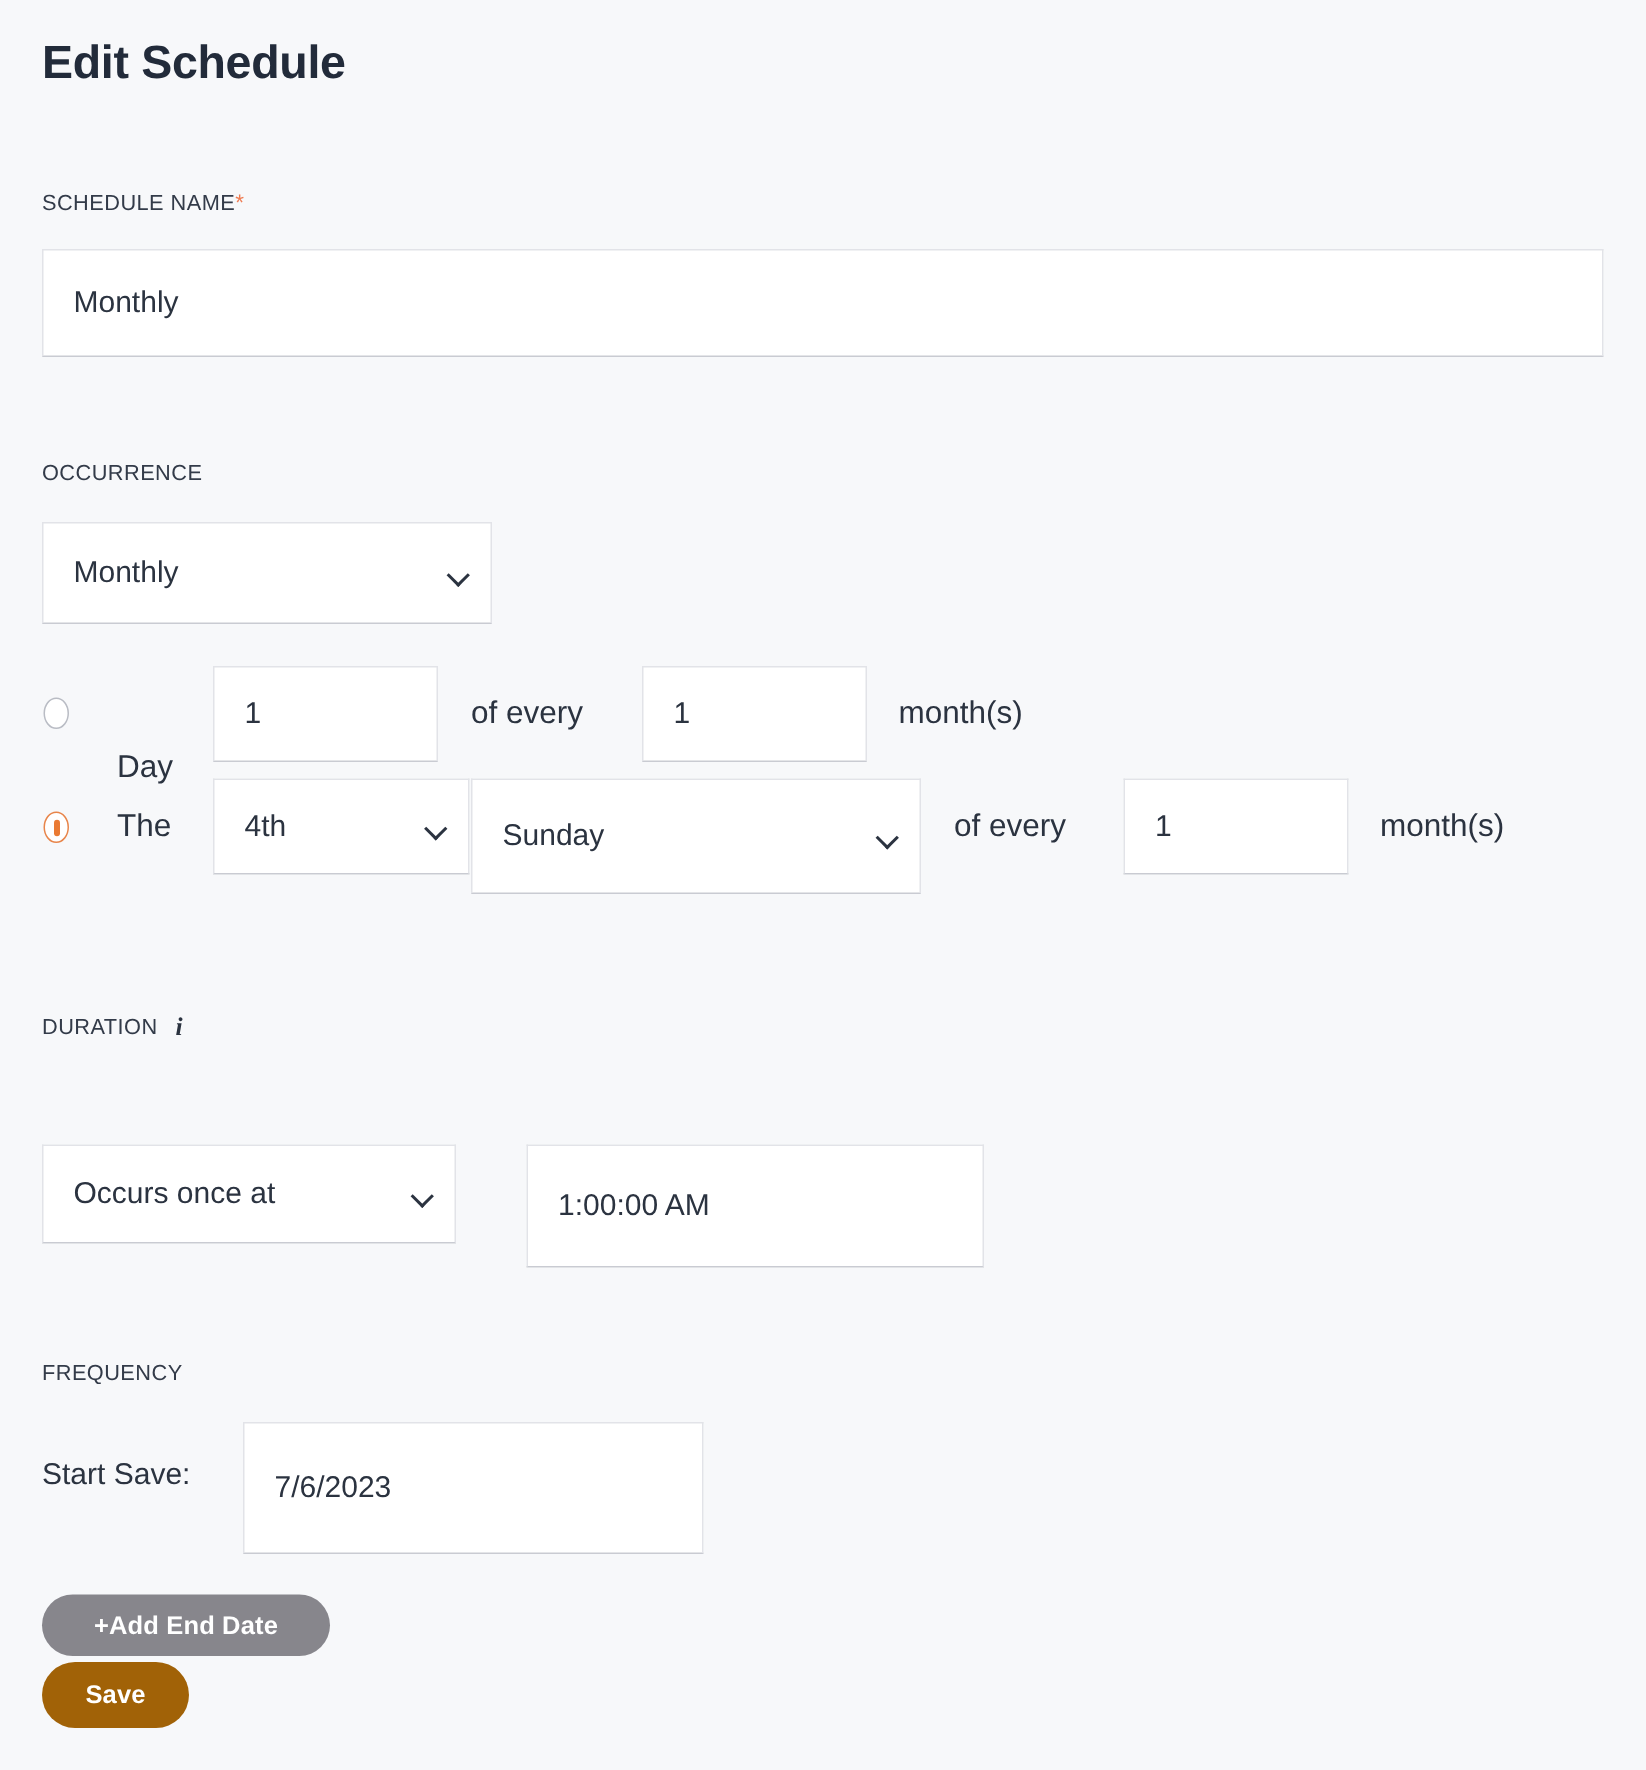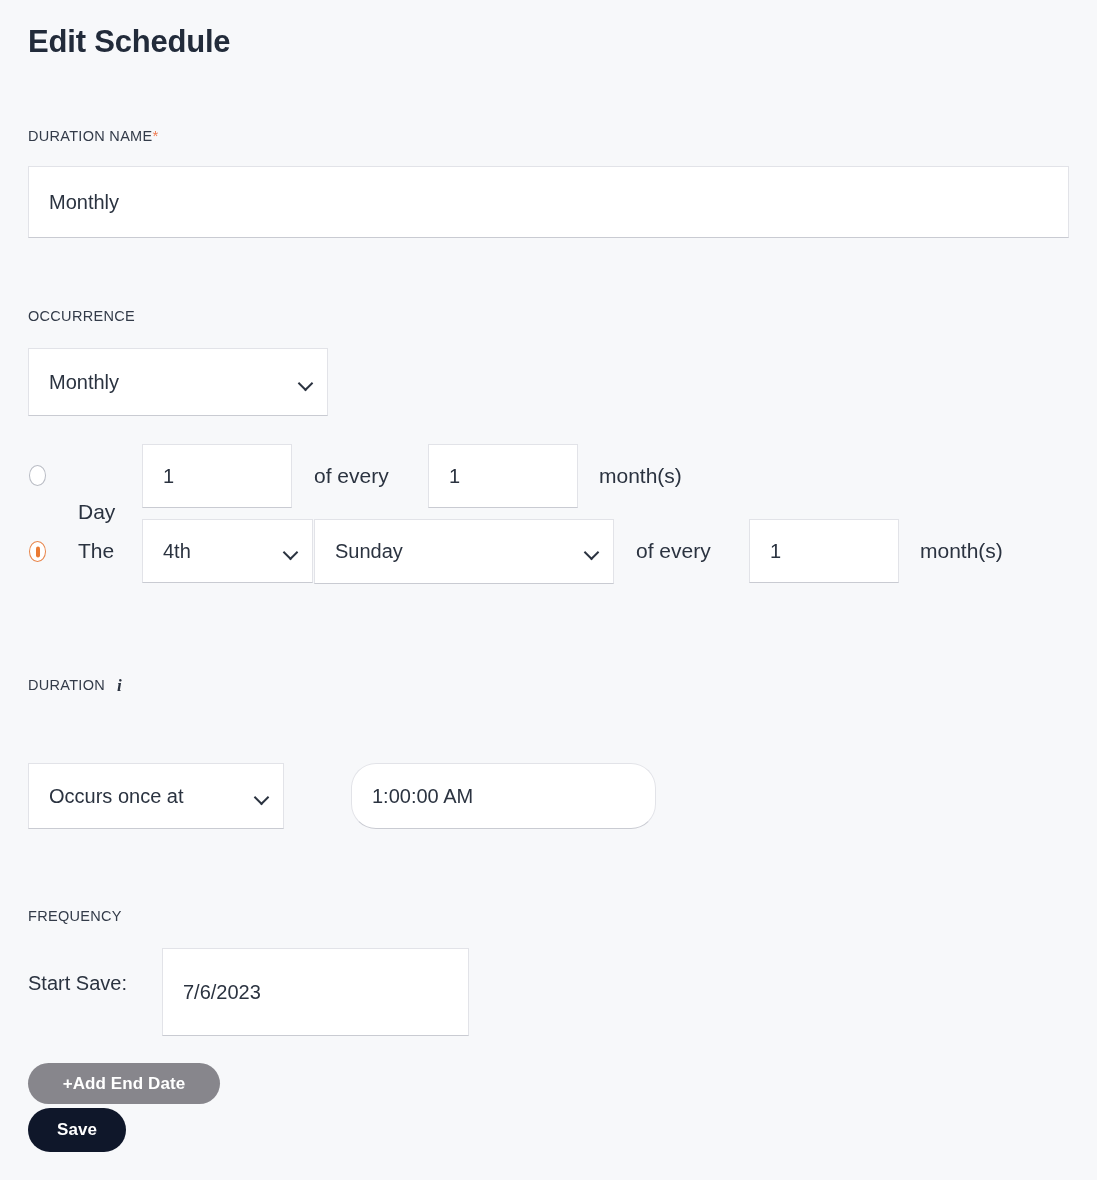--- a/index.html
+++ b/index.html
@@ -169,7 +169,7 @@
   <div class="page-title">Edit Schedule</div>
 
   <div class="section-label" style="left:28px; top:127px;">
-    <span>DURATION NAME</span><span class="req-star">*</span>
+    <span>SCHEDULE NAME</span><span class="req-star">*</span>
   </div>
 
   <input class="field" type="text" style="left: 28px; top: 166px; width: 1041px; height: 72px;" value="Monthly">

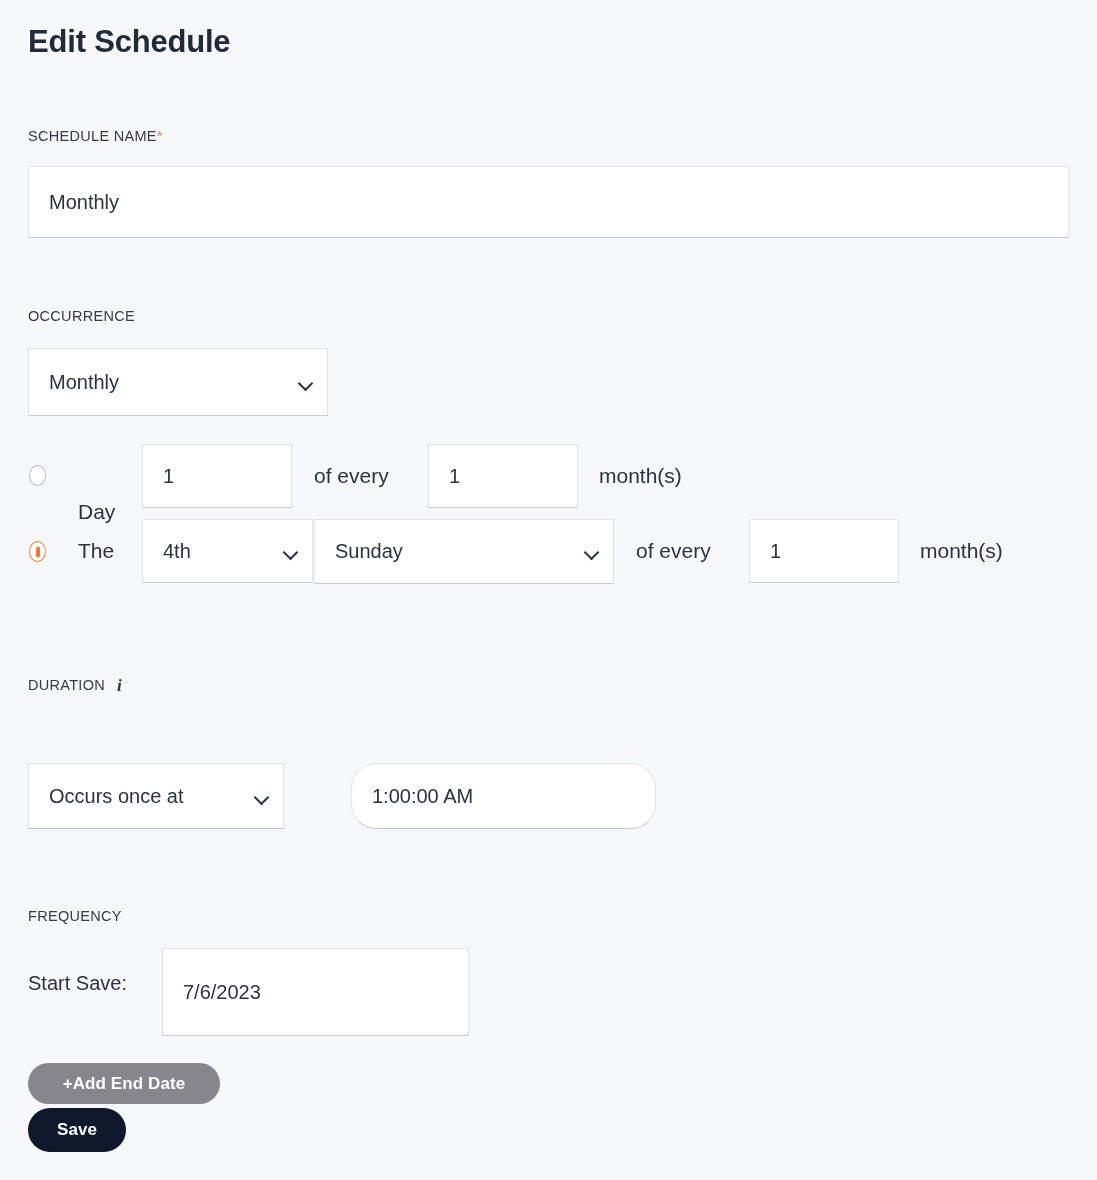--- a/index.html
+++ b/index.html
@@ -202,7 +202,7 @@
     <span class="chev"></span>
   </div>
 
-  <div class="select" style="left:314px; top:519px; width:300px; height:65px;gap:48px;">
+  <div class="select" style="left:314px; top:519px; width:300px; height:77px;gap:48px;">
     <span class="sel-val">Sunday</span>
     <span class="chev"></span>
   </div>

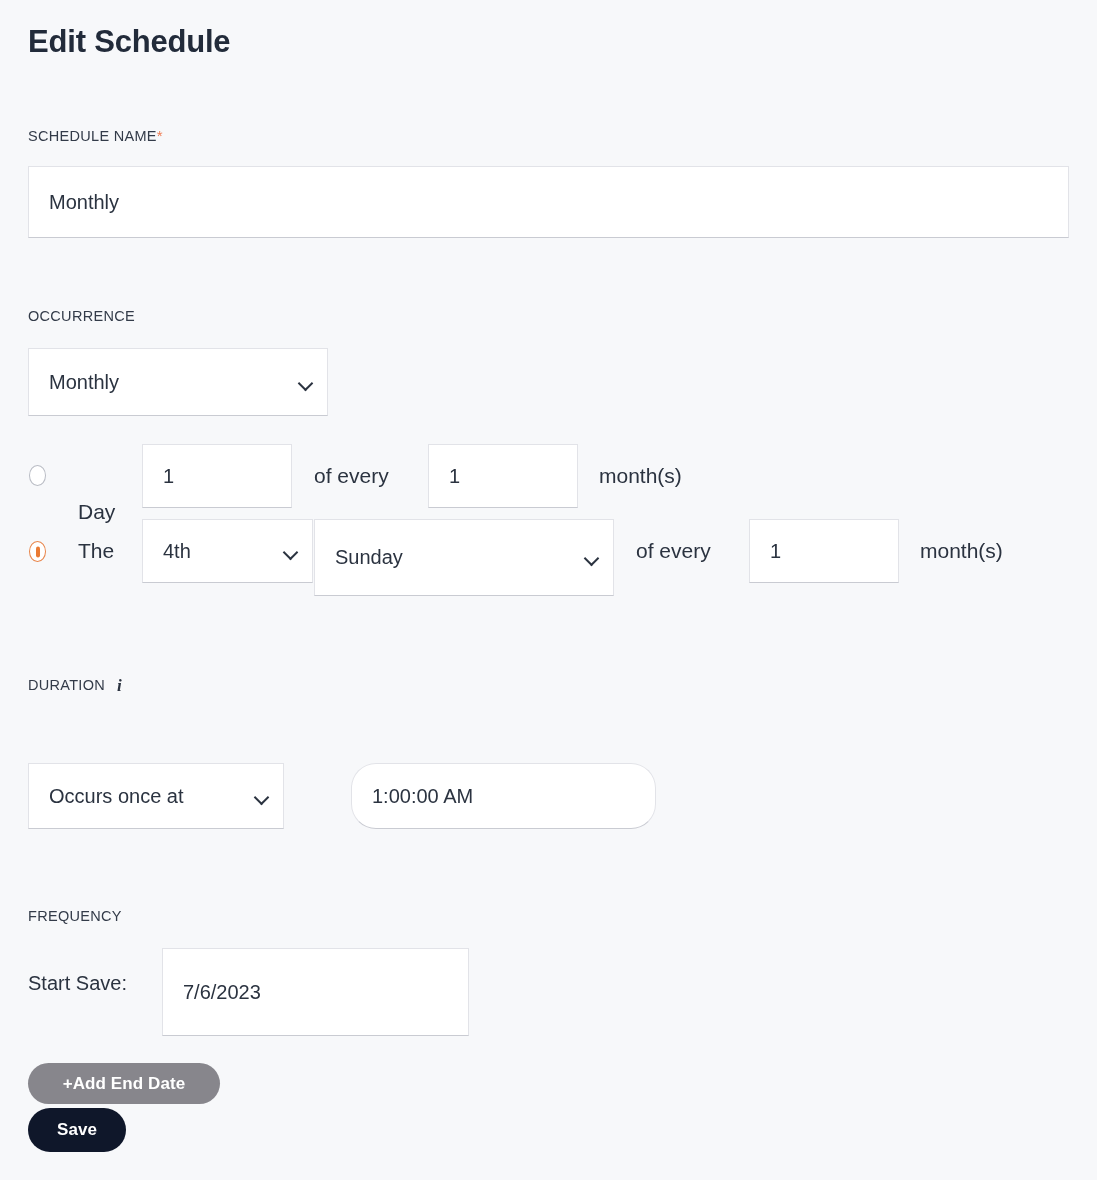--- a/index.html
+++ b/index.html
@@ -217,7 +217,7 @@
     <span>DURATION</span><span class="info-icon">i</span>
   </div>
 
-  <div class="select" style="left:28px; top:763px; width:256px; height:66px;">
+  <div class="select" style="left:28px; top:763px; width:276px; height:66px;">
     <span class="sel-val">Occurs once at</span>
     <span class="chev"></span>
   </div>

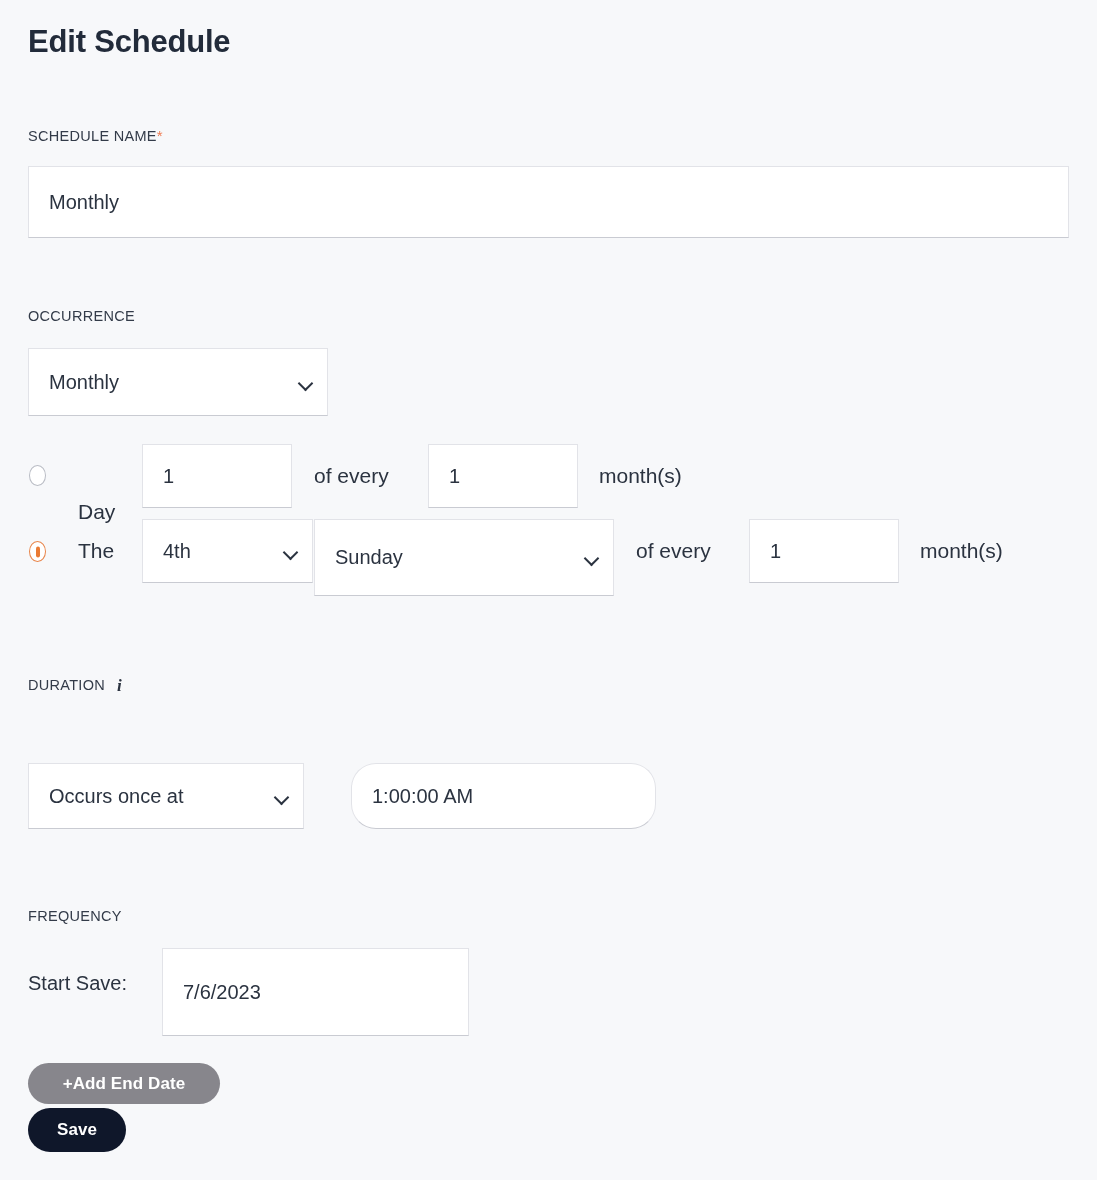--- a/index.html
+++ b/index.html
@@ -222,7 +222,7 @@
     <span class="chev"></span>
   </div>
 
-  <input class="field" type="text" style="left: 351px; top: 763px; width: 305px; height: 66px; border-radius: 25px;" value="1:00:00 AM">
+  <input class="field" type="text" style="left: 351px; top: 763px; width: 305px; height: 82px;" value="1:00:00 AM">
 
   <div class="section-label" style="left:28px; top:907px;">FREQUENCY</div>
 

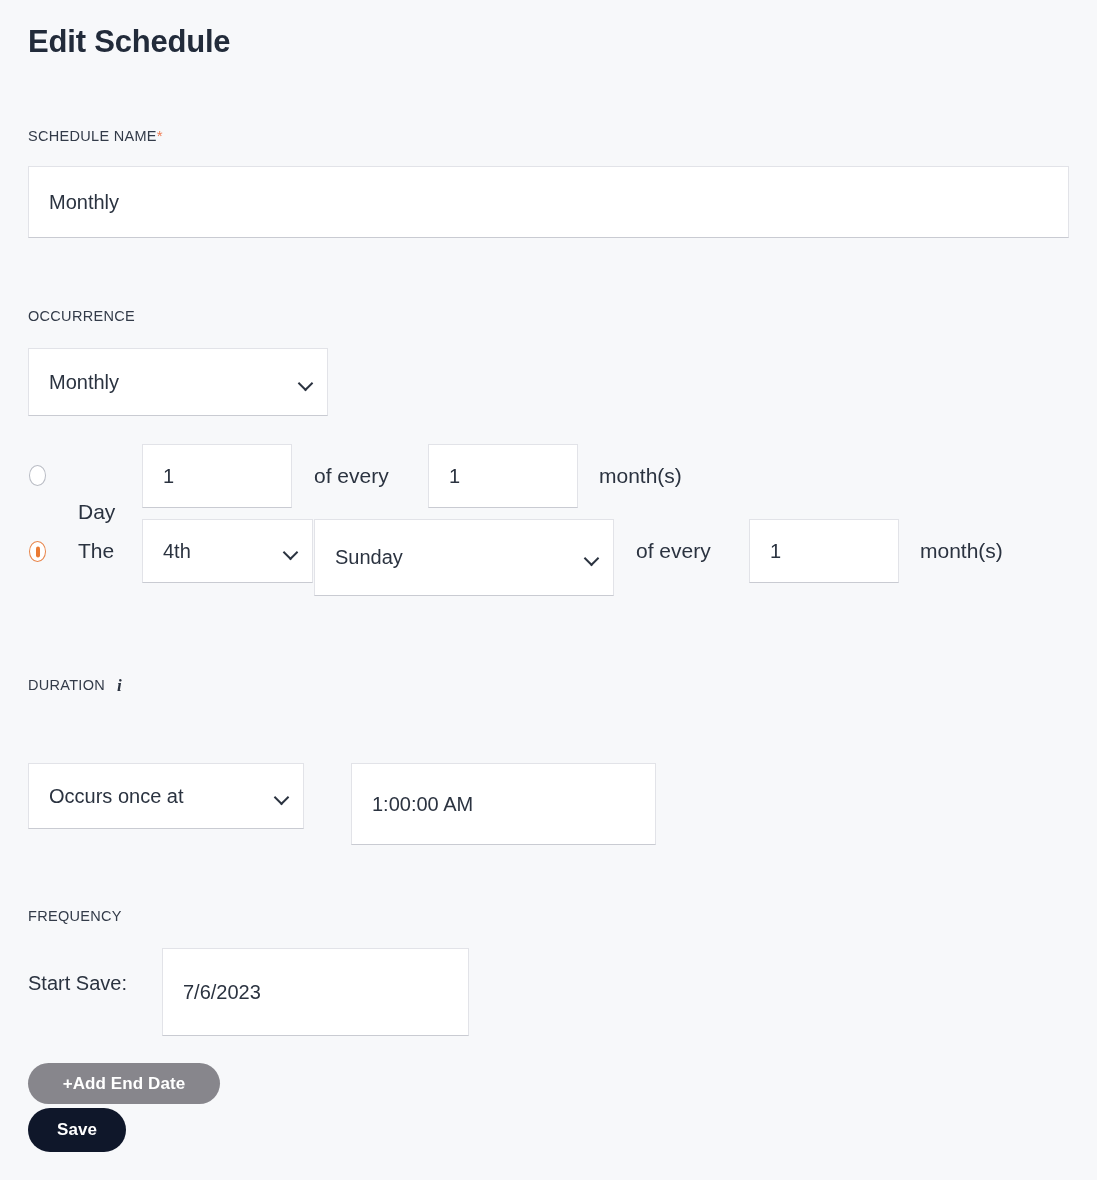--- a/index.html
+++ b/index.html
@@ -159,7 +159,7 @@
     padding: 0 20px;
   }
   .btn-secondary { background: #87868c; margin-top: 28px; }
-  .btn-primary   { background: #0f172a; }
+  .btn-primary   { background: #a16207; }
 </style>
 </head>
 <body>

